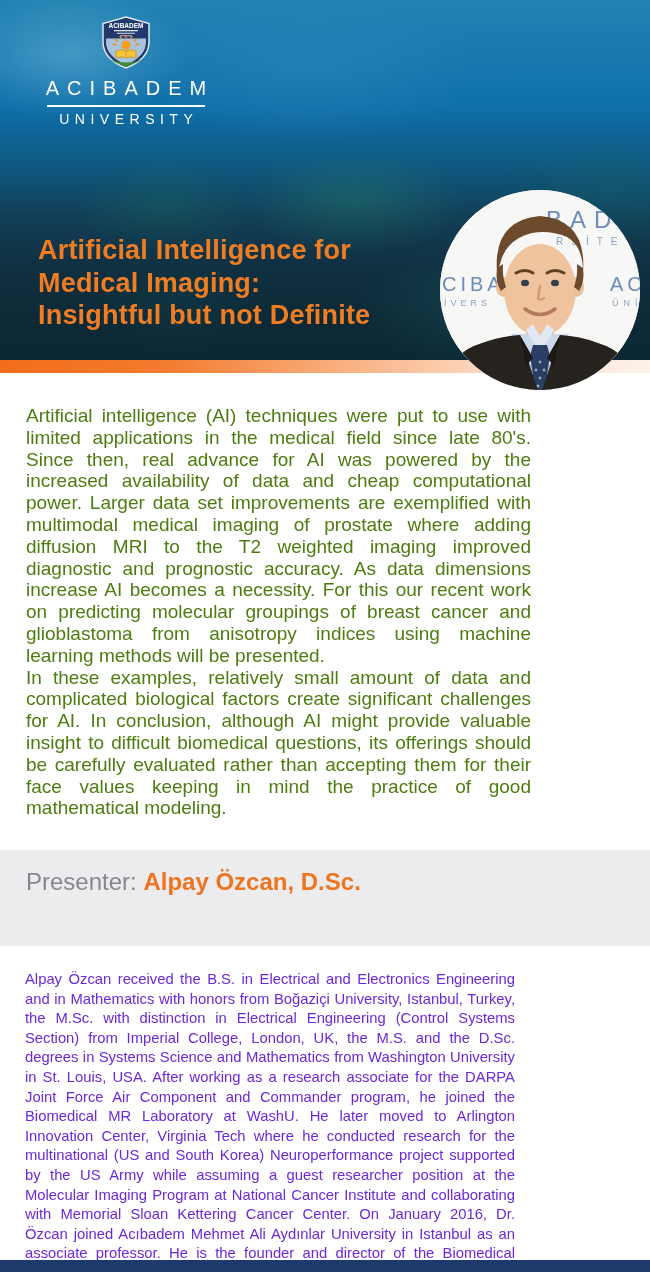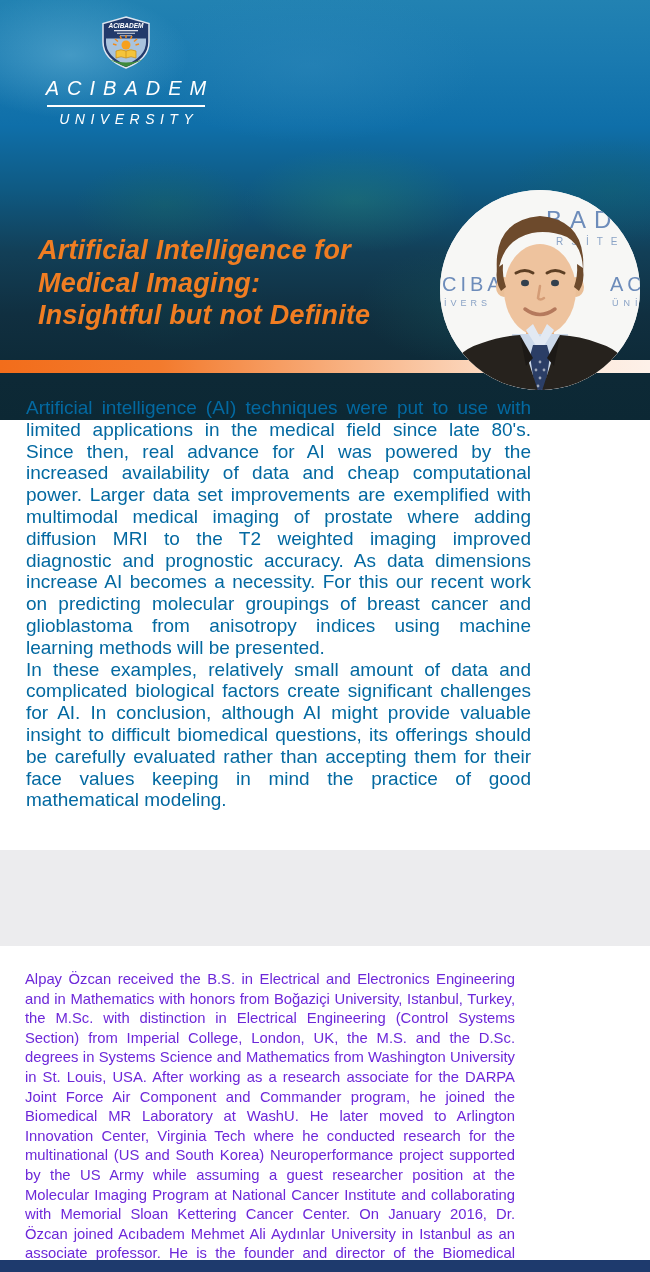--- a/index.html
+++ b/index.html
@@ -10,7 +10,7 @@
   }
   
   .hero{
-    position:absolute;left:0;top:0;width:650px;height:420px;
+    position:absolute;left:0;top:0;width:650px;height:360px;
     background:
       radial-gradient(170px 90px at 70px 55px,  rgba(130,200,228,.40), transparent 70%),
       radial-gradient(240px 110px at 310px 65px, rgba(45,135,185,.50), transparent 70%),
@@ -20,7 +20,6 @@
       radial-gradient(170px 85px at 480px 305px, rgba(22,85,92,.45), transparent 72%),
       radial-gradient(150px 75px at 610px 190px, rgba(20,100,110,.38), transparent 72%),
       linear-gradient(180deg,#2282b2 0%,#1a7ab0 14%,#0f6fa9 30%,#0f5a83 45%,#123f57 60%,#102f40 75%,#0d2936 90%,#0c2834 100%);
-    font-style: italic;
   }
   .accent-bar{
     position:absolute;left:0;top:360px;width:650px;height:13px;z-index:4;

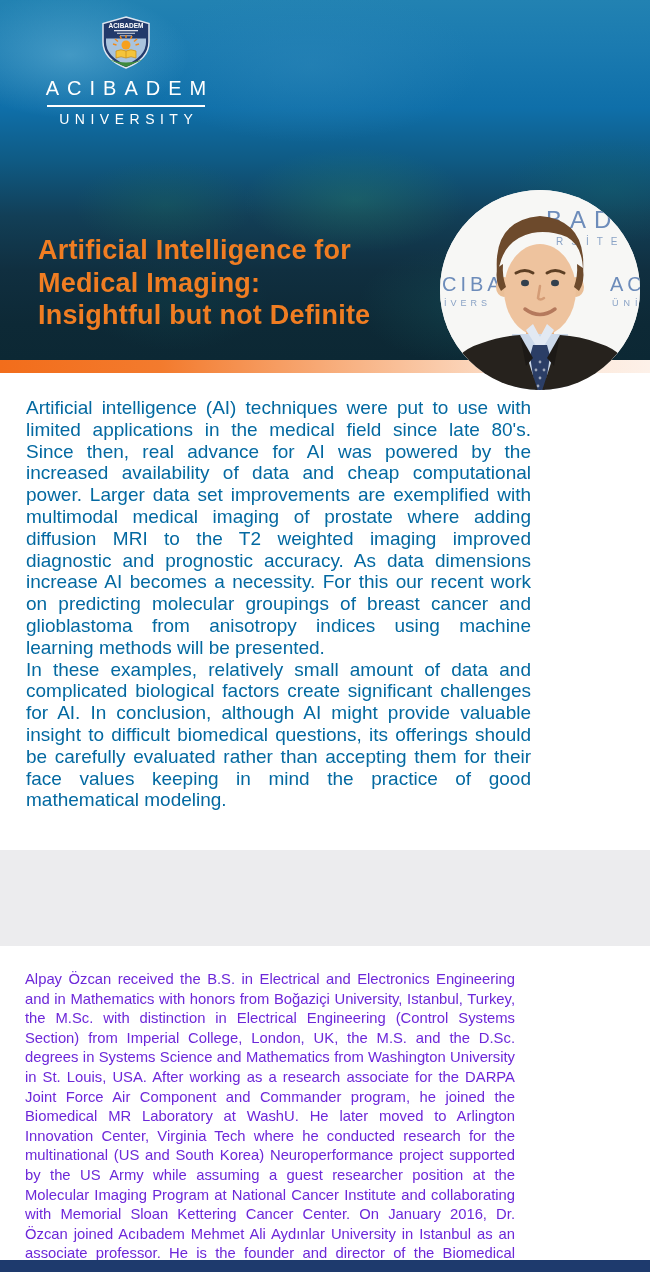--- a/index.html
+++ b/index.html
@@ -47,7 +47,7 @@
   
   .abstract{
     position:absolute;left:0;top:373px;width:557px;box-sizing:border-box;
-    padding:24px 26px 0 26px;color:#0369a1;
+    padding:32px 26px 0 26px;color:#4d7c0f;
   }
   .abstract p{margin:0;font-size:19px;line-height:21.8px;text-align:justify;}
   .abstract p + p{}

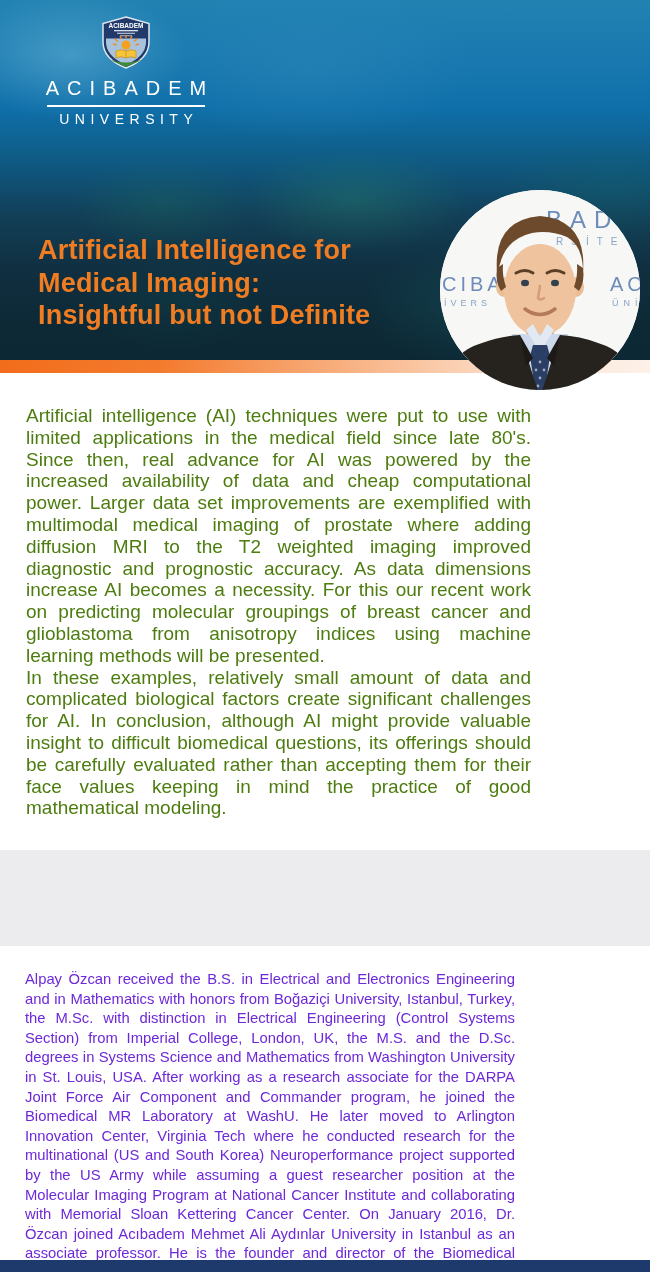--- a/index.html
+++ b/index.html
@@ -165,6 +165,10 @@
   </div>
 
   <div class="info-band">
+    <div class="info-row">
+      <span class="info-label">Presenter:</span>
+      <span class="info-value">Alpay Özcan, D.Sc.</span>
+    </div>
   </div>
 
   <div class="bio">

